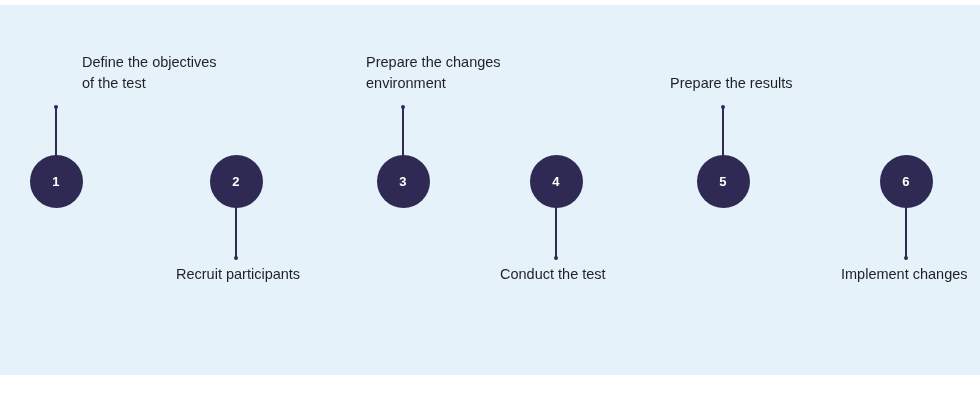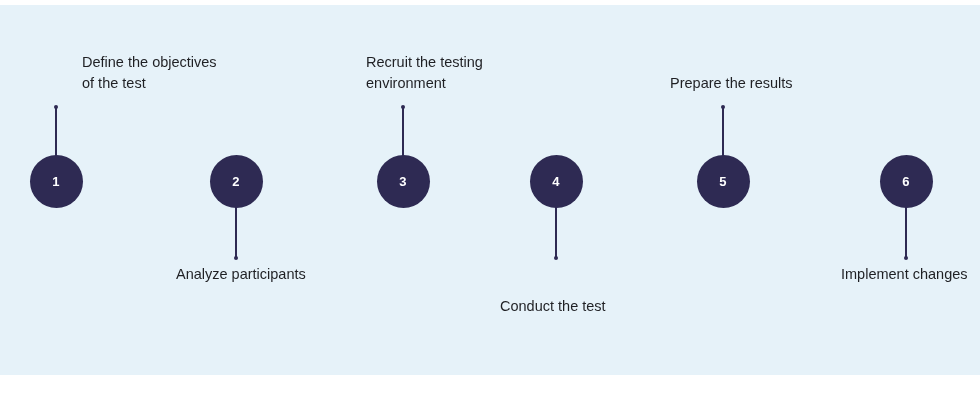--- a/index.html
+++ b/index.html
@@ -130,7 +130,7 @@
         <div class="node">
           <span class="node-number">3</span>
         </div>
-        <div class="label above" style="left: -37px; width: 170px;">Recruit the testing
+        <div class="label above" style="left: -37px; width: 170px;">Prepare the changes
 environment</div>
       </div>
       <div class="step" style="left: 556px;">

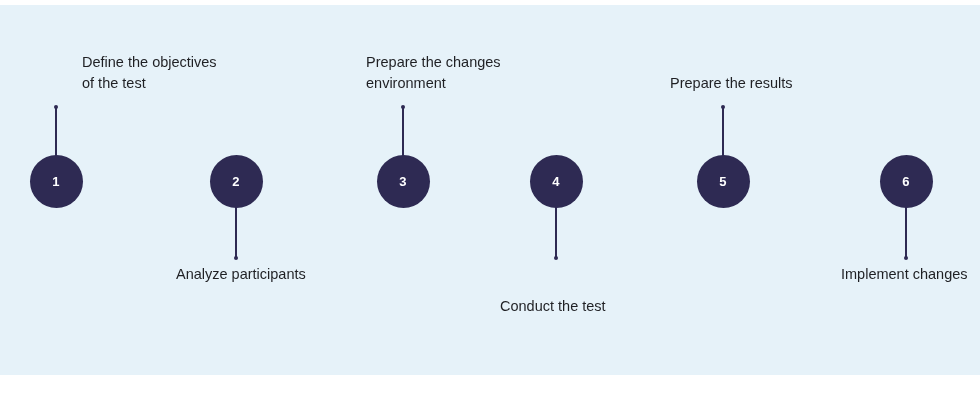--- a/index.html
+++ b/index.html
@@ -122,7 +122,7 @@
         <div class="node">
           <span class="node-number">2</span>
         </div>
-        <div class="label below" style="left: -60px; width: 180px;">Analyze participants</div>
+        <div class="label below" style="left: -60px; width: 180px;">Recruit participants</div>
       </div>
       <div class="step" style="left: 403px;">
         <div class="stem up"></div>

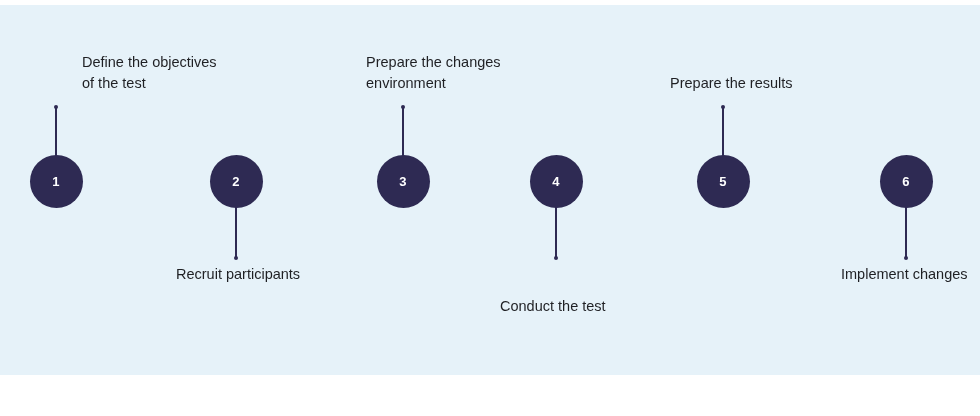--- a/index.html
+++ b/index.html
@@ -139,7 +139,7 @@
         <div class="node">
           <span class="node-number">4</span>
         </div>
-        <div class="label below" style="left: -56px; width: 160px; margin-top: 32px;">Conduct the test</div>
+        <div class="label below" style="left: -56px; width: 160px;">Conduct the test</div>
       </div>
       <div class="step" style="left: 723px;">
         <div class="stem up"></div>

